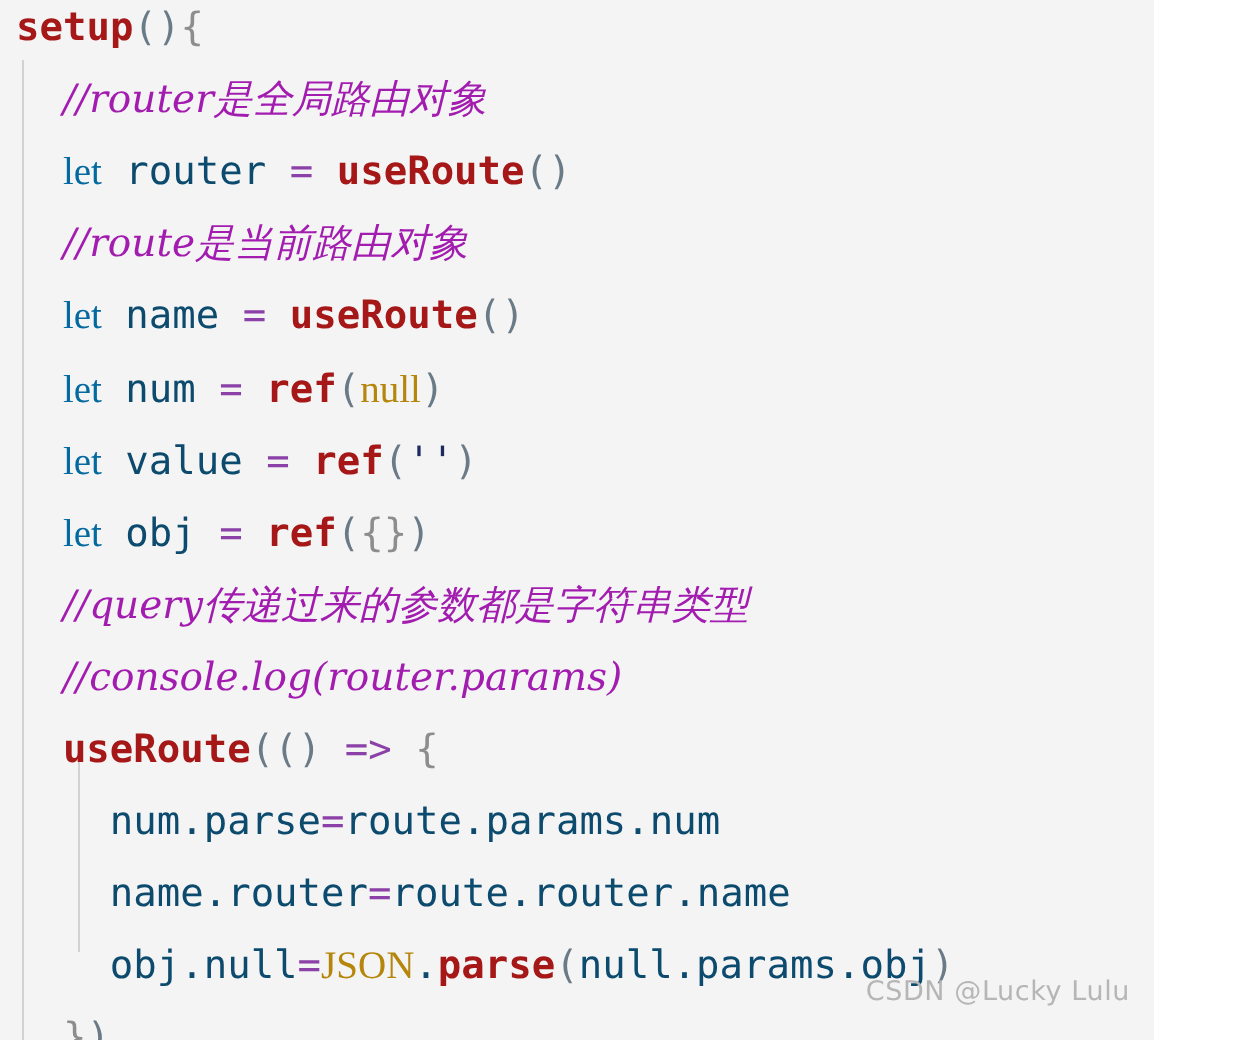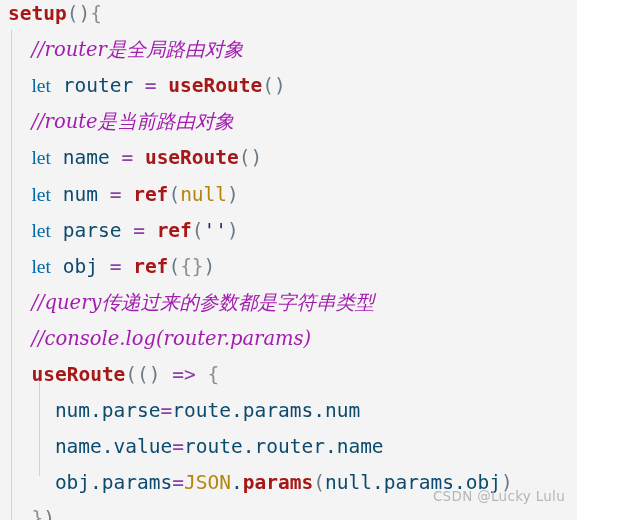--- a/index.html
+++ b/index.html
@@ -55,7 +55,7 @@
   .tok-kw        { color: #0369a1; font-family: Liberation Serif, serif; }                       
   .tok-ident     { color: #0c4a6e; }                       
   .tok-op        { color: #8b41a8; }                       
-  .tok-const     { color: #b5860b; }                       
+  .tok-const     { color: #b5860b; font-family: Liberation Serif, serif; }                       
   .tok-str       { color: #1c2a5e; }                       
   .tok-comment   { color: #a21caf; font-style: italic; font-family: "DejaVu Serif", "Liberation Serif", serif; }
 

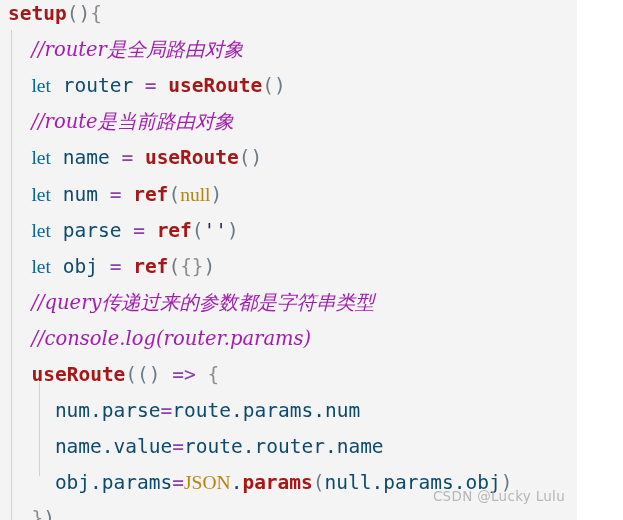--- a/index.html
+++ b/index.html
@@ -98,7 +98,7 @@
         <div class="line" style="padding-left: 31.44px; top: 104.3px;"><span class="tok-comment">//route是当前路由对象</span></div>
         <div class="line" style="padding-left: 31.44px; top: 140.4px;"><span class="tok-kw">let</span><span class="tok-ident"> name </span><span class="tok-op">=</span><span class="tok-ident"> </span><span class="tok-fn">useRoute</span><span class="tok-paren">(</span><span class="tok-paren">)</span></div>
         <div class="line" style="padding-left: 31.44px; top: 176.5px;"><span class="tok-kw">let</span><span class="tok-ident"> num </span><span class="tok-op">=</span><span class="tok-ident"> </span><span class="tok-fn">ref</span><span class="tok-paren">(</span><span class="tok-const">null</span><span class="tok-paren">)</span></div>
-        <div class="line" style="padding-left: 31.44px; top: 212.6px;"><span class="tok-kw">let</span><span class="tok-ident"> parse </span><span class="tok-op">=</span><span class="tok-ident"> </span><span class="tok-fn">ref</span><span class="tok-paren">(</span><span class="tok-str">''</span><span class="tok-paren">)</span></div>
+        <div class="line" style="padding-left: 31.44px; top: 212.6px;"><span class="tok-kw">let</span><span class="tok-ident"> value </span><span class="tok-op">=</span><span class="tok-ident"> </span><span class="tok-fn">ref</span><span class="tok-paren">(</span><span class="tok-str">''</span><span class="tok-paren">)</span></div>
         <div class="line" style="padding-left: 31.44px; top: 248.7px;"><span class="tok-kw">let</span><span class="tok-ident"> obj </span><span class="tok-op">=</span><span class="tok-ident"> </span><span class="tok-fn">ref</span><span class="tok-paren">(</span><span class="tok-brace">{}</span><span class="tok-paren">)</span></div>
         <div class="line" style="padding-left: 31.44px; top: 284.8px;"><span class="tok-comment">//query传递过来的参数都是字符串类型</span></div>
         <div class="line" style="padding-left: 31.44px; top: 320.9px;"><span class="tok-comment">//console.log(router.params)</span></div>

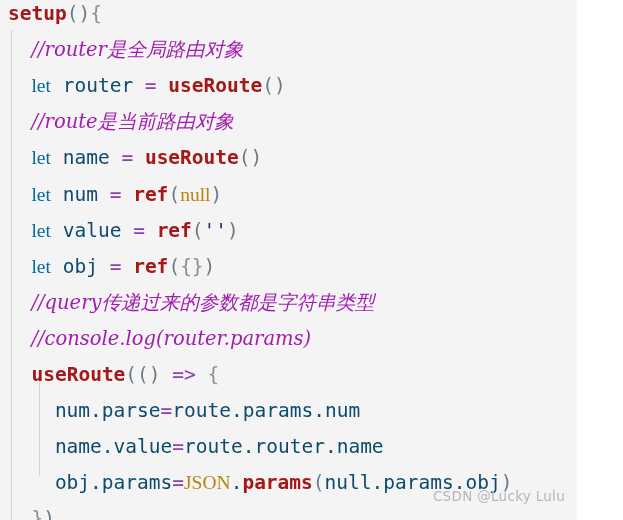--- a/index.html
+++ b/index.html
@@ -104,7 +104,7 @@
         <div class="line" style="padding-left: 31.44px; top: 320.9px;"><span class="tok-comment">//console.log(router.params)</span></div>
         <div class="line" style="padding-left: 31.44px; top: 357px;"><span class="tok-fn">useRoute</span><span class="tok-paren">(</span><span class="tok-paren">(</span><span class="tok-paren">)</span><span class="tok-ident"> </span><span class="tok-op">=&gt;</span><span class="tok-ident"> </span><span class="tok-brace">{</span></div>
         <div class="line" style="padding-left: 54.88px; top: 393.1px;"><span class="tok-ident">num.parse</span><span class="tok-op">=</span><span class="tok-ident">route.params.num</span></div>
-        <div class="line" style="padding-left: 54.88px; top: 429.2px;"><span class="tok-ident">name.value</span><span class="tok-op">=</span><span class="tok-ident">route.router.name</span></div>
+        <div class="line" style="padding-left: 54.88px; top: 429.2px;"><span class="tok-ident">name.router</span><span class="tok-op">=</span><span class="tok-ident">route.router.name</span></div>
         <div class="line" style="padding-left: 54.88px; top: 465.3px;"><span class="tok-ident">obj.params</span><span class="tok-op">=</span><span class="tok-const">JSON</span><span class="tok-ident">.</span><span class="tok-fn">params</span><span class="tok-paren">(</span><span class="tok-ident">null.params.obj</span><span class="tok-paren">)</span></div>
         <div class="line" style="padding-left: 31.44px; top: 501.4px;"><span class="tok-brace">}</span><span class="tok-paren">)</span></div>
       </div>

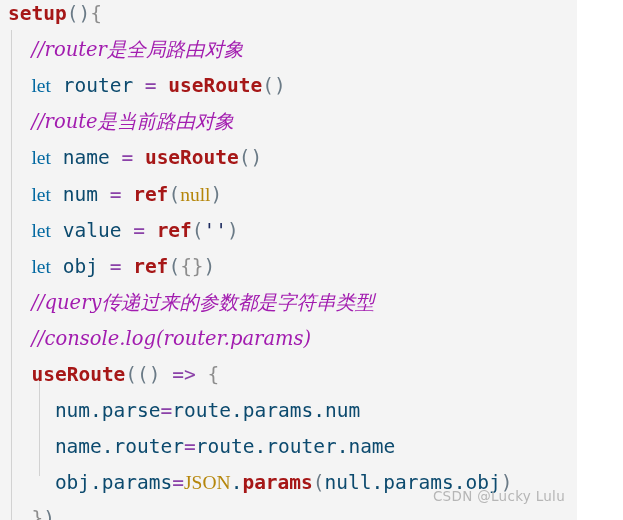--- a/index.html
+++ b/index.html
@@ -105,7 +105,7 @@
         <div class="line" style="padding-left: 31.44px; top: 357px;"><span class="tok-fn">useRoute</span><span class="tok-paren">(</span><span class="tok-paren">(</span><span class="tok-paren">)</span><span class="tok-ident"> </span><span class="tok-op">=&gt;</span><span class="tok-ident"> </span><span class="tok-brace">{</span></div>
         <div class="line" style="padding-left: 54.88px; top: 393.1px;"><span class="tok-ident">num.parse</span><span class="tok-op">=</span><span class="tok-ident">route.params.num</span></div>
         <div class="line" style="padding-left: 54.88px; top: 429.2px;"><span class="tok-ident">name.router</span><span class="tok-op">=</span><span class="tok-ident">route.router.name</span></div>
-        <div class="line" style="padding-left: 54.88px; top: 465.3px;"><span class="tok-ident">obj.params</span><span class="tok-op">=</span><span class="tok-const">JSON</span><span class="tok-ident">.</span><span class="tok-fn">params</span><span class="tok-paren">(</span><span class="tok-ident">null.params.obj</span><span class="tok-paren">)</span></div>
+        <div class="line" style="padding-left: 54.88px; top: 465.3px;"><span class="tok-ident">obj.null</span><span class="tok-op">=</span><span class="tok-const">JSON</span><span class="tok-ident">.</span><span class="tok-fn">params</span><span class="tok-paren">(</span><span class="tok-ident">null.params.obj</span><span class="tok-paren">)</span></div>
         <div class="line" style="padding-left: 31.44px; top: 501.4px;"><span class="tok-brace">}</span><span class="tok-paren">)</span></div>
       </div>
 

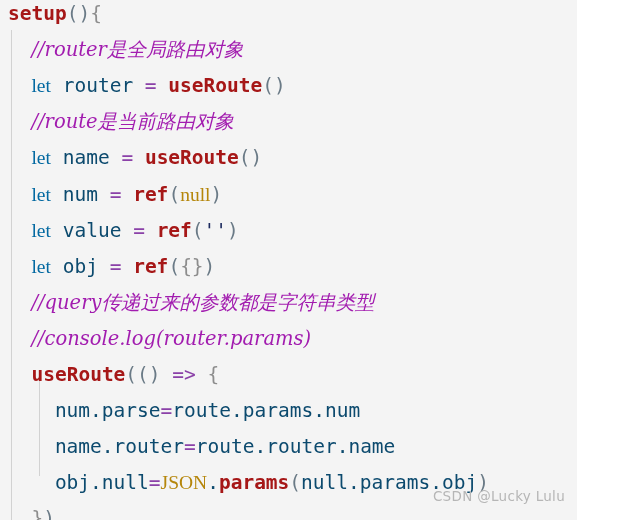--- a/index.html
+++ b/index.html
@@ -105,7 +105,7 @@
         <div class="line" style="padding-left: 31.44px; top: 357px;"><span class="tok-fn">useRoute</span><span class="tok-paren">(</span><span class="tok-paren">(</span><span class="tok-paren">)</span><span class="tok-ident"> </span><span class="tok-op">=&gt;</span><span class="tok-ident"> </span><span class="tok-brace">{</span></div>
         <div class="line" style="padding-left: 54.88px; top: 393.1px;"><span class="tok-ident">num.parse</span><span class="tok-op">=</span><span class="tok-ident">route.params.num</span></div>
         <div class="line" style="padding-left: 54.88px; top: 429.2px;"><span class="tok-ident">name.router</span><span class="tok-op">=</span><span class="tok-ident">route.router.name</span></div>
-        <div class="line" style="padding-left: 54.88px; top: 465.3px;"><span class="tok-ident">obj.null</span><span class="tok-op">=</span><span class="tok-const">JSON</span><span class="tok-ident">.</span><span class="tok-fn">params</span><span class="tok-paren">(</span><span class="tok-ident">null.params.obj</span><span class="tok-paren">)</span></div>
+        <div class="line" style="padding-left: 54.88px; top: 465.3px;"><span class="tok-ident">obj.null</span><span class="tok-op">=</span><span class="tok-const">JSON</span><span class="tok-ident">.</span><span class="tok-fn">parse</span><span class="tok-paren">(</span><span class="tok-ident">null.params.obj</span><span class="tok-paren">)</span></div>
         <div class="line" style="padding-left: 31.44px; top: 501.4px;"><span class="tok-brace">}</span><span class="tok-paren">)</span></div>
       </div>
 

